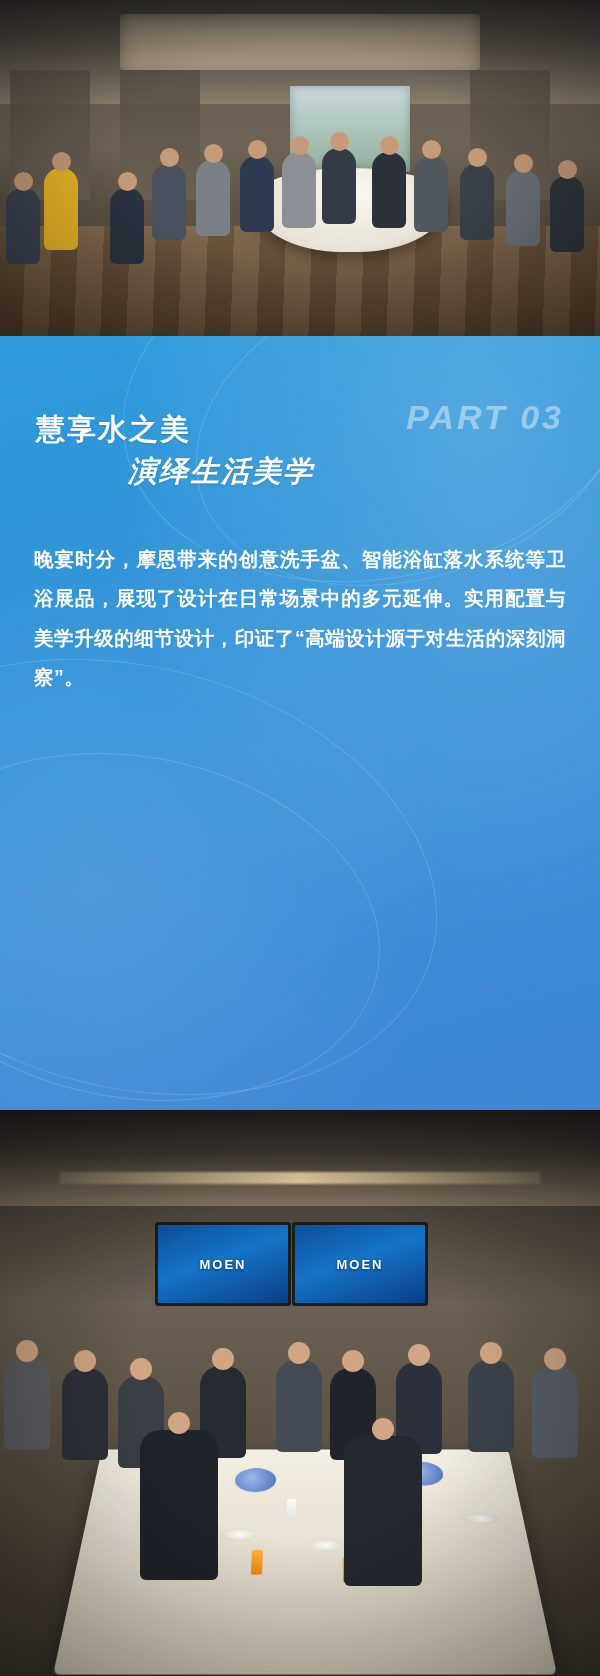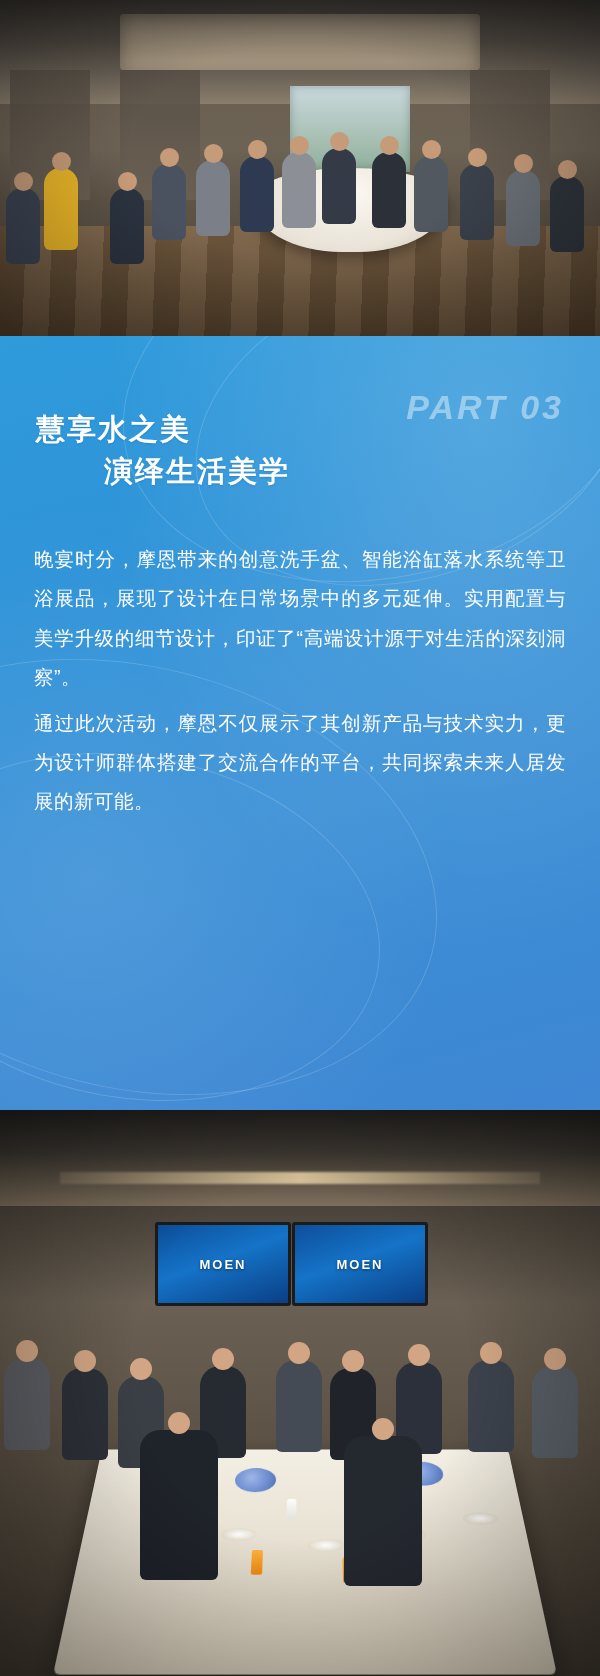--- a/index.html
+++ b/index.html
@@ -183,7 +183,7 @@
   .headline .part-label {
     position: absolute;
     right: 36px;
-    top: 52px;
+    top: 62px;
     font-size: 34px;
     font-weight: bold;
     font-style: italic;

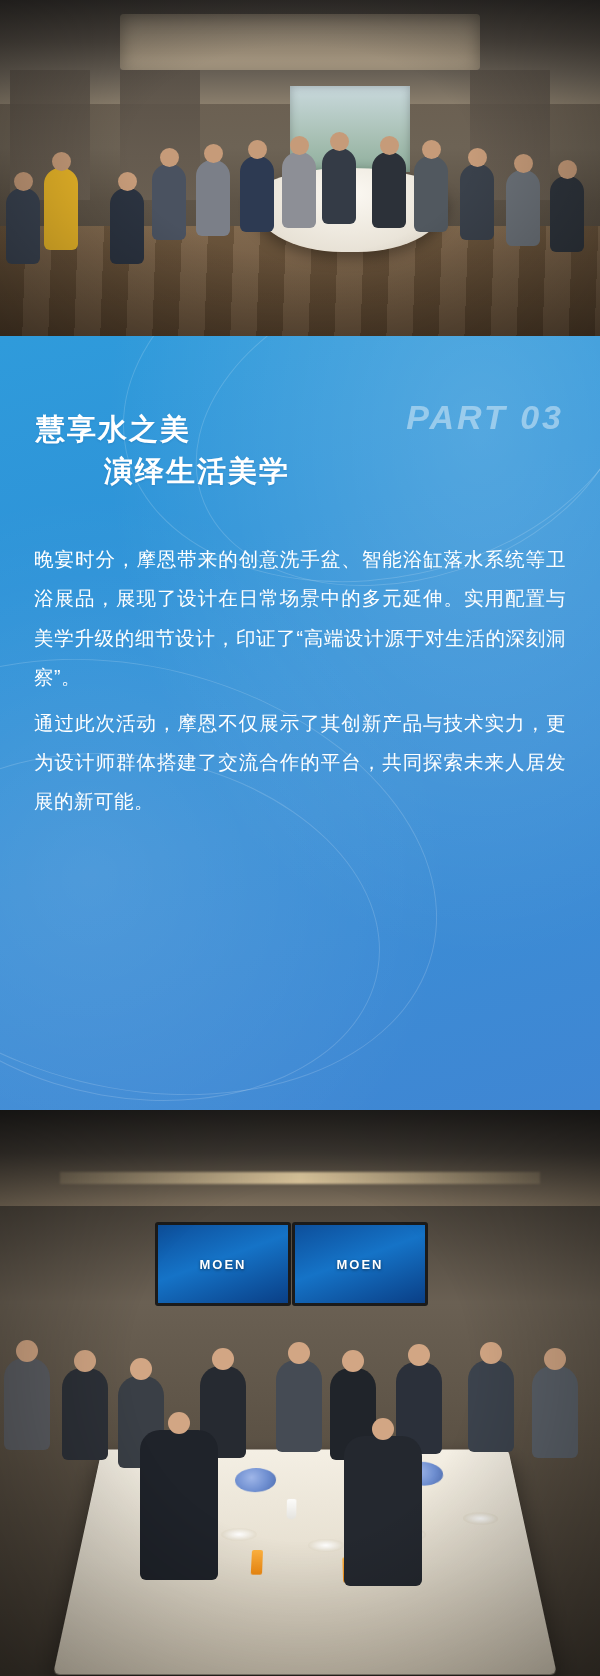--- a/index.html
+++ b/index.html
@@ -202,7 +202,7 @@
     z-index: 2;
     text-shadow: 0 1px 2px rgba(0,60,120,.18);
   }
-  .headline .line2 { margin-left: 68px; }
+  .headline .line2 { margin-left: 92px; font-style: italic; }
 
   .body-copy {
     position: relative;

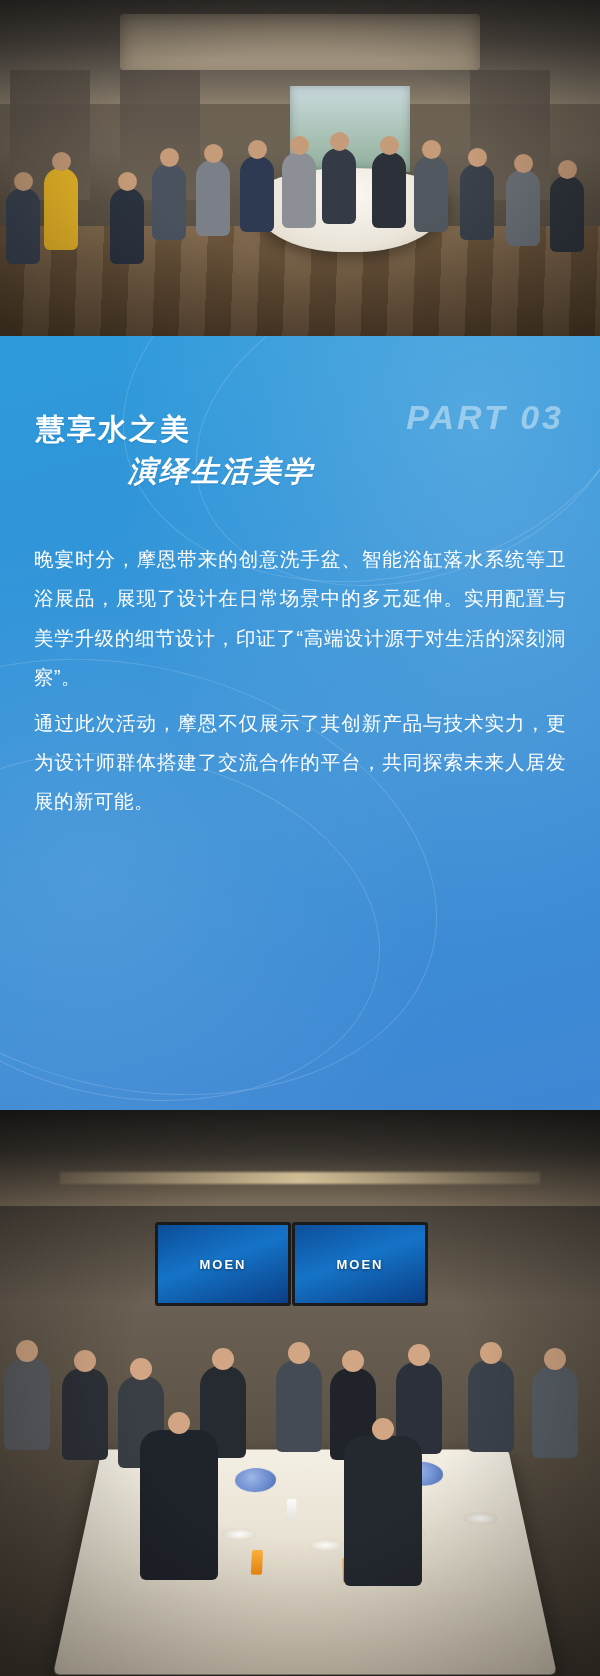--- a/index.html
+++ b/index.html
@@ -208,6 +208,7 @@
     position: relative;
     z-index: 2;
     padding: 48px 34px 0 34px;
+    font-weight: bold;
   }
   .body-copy p {
     margin: 0 0 6px 0;

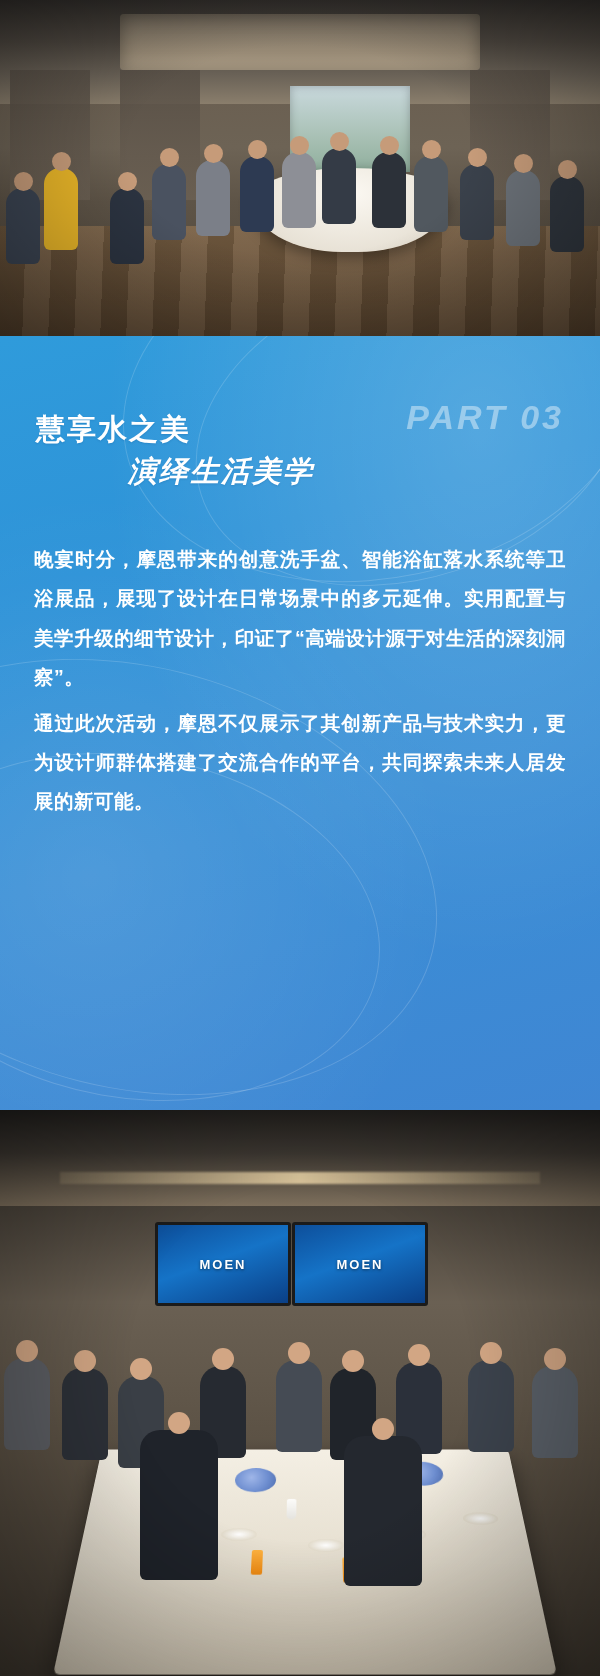--- a/index.html
+++ b/index.html
@@ -267,7 +267,6 @@
 
     <div class="body-copy">
       <p>晚宴时分，摩恩带来的创意洗手盆、智能浴缸落水系统等卫浴展品，展现了设计在日常场景中的多元延伸。实用配置与美学升级的细节设计，印证了“高端设计源于对生活的深刻洞察”。</p>
-      <p>通过此次活动，摩恩不仅展示了其创新产品与技术实力，更为设计师群体搭建了交流合作的平台，共同探索未来人居发展的新可能。</p>
     </div>
   </section>
 

